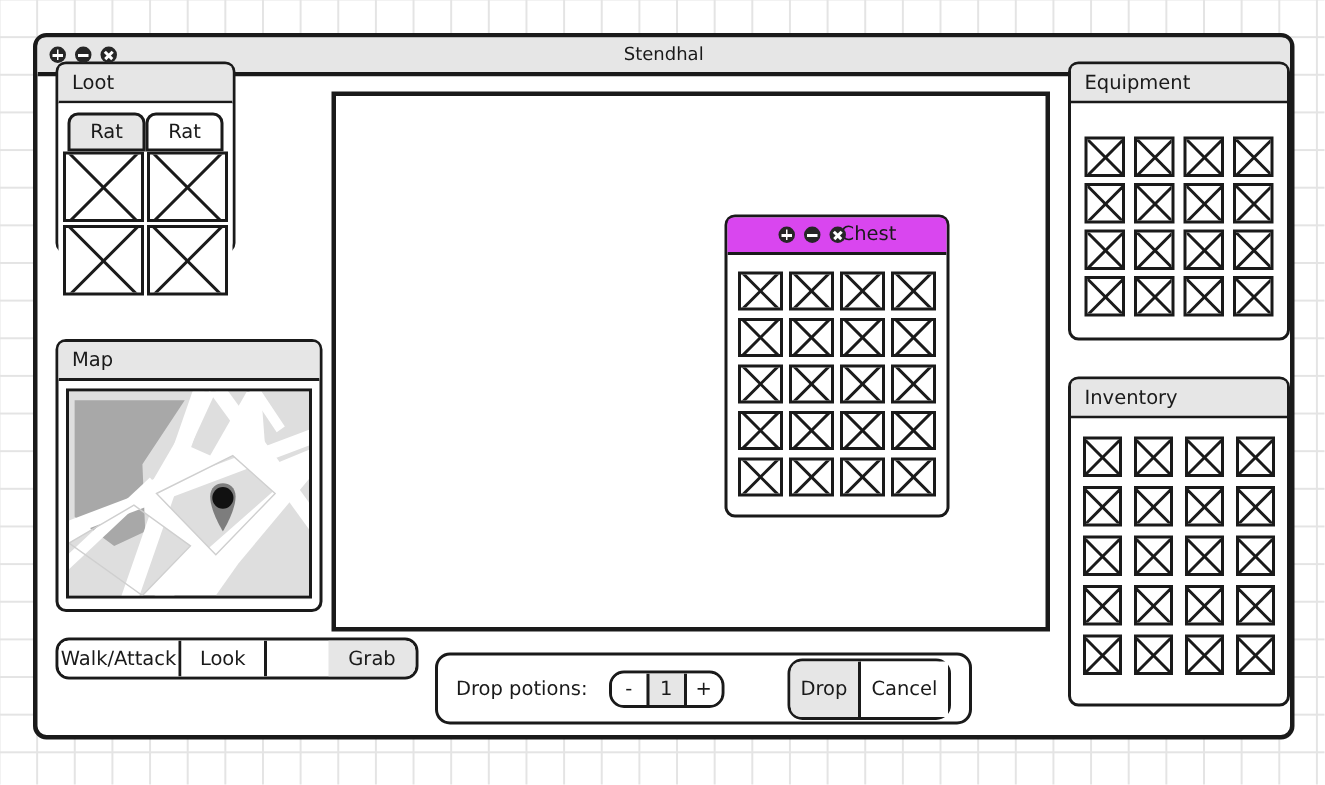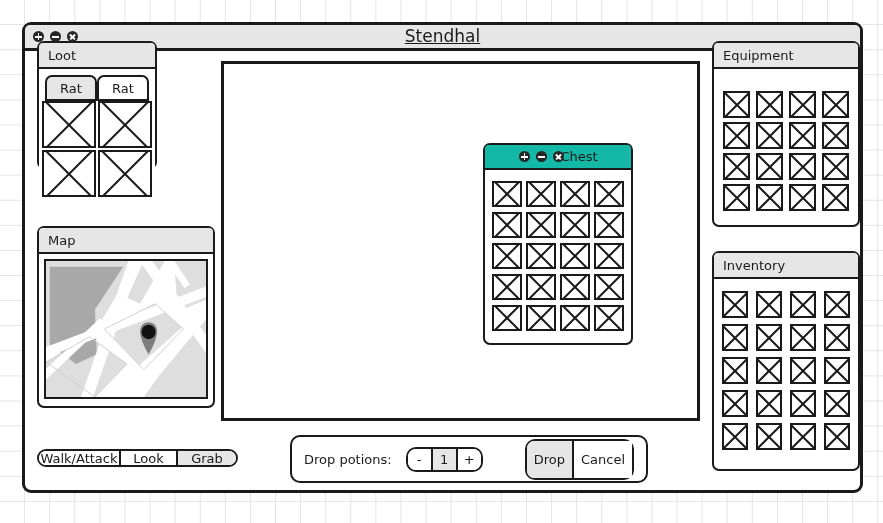--- a/index.html
+++ b/index.html
@@ -45,10 +45,9 @@
     position: absolute;
     left: 0; right: 0;
     text-align: center;
-    font-size: 17px;
+    font-size: 12px;
     color: #1a1a1a;
     line-height: 23px;
-    text-decoration: underline;
   }
   .titlebar-icons {
     display: flex;

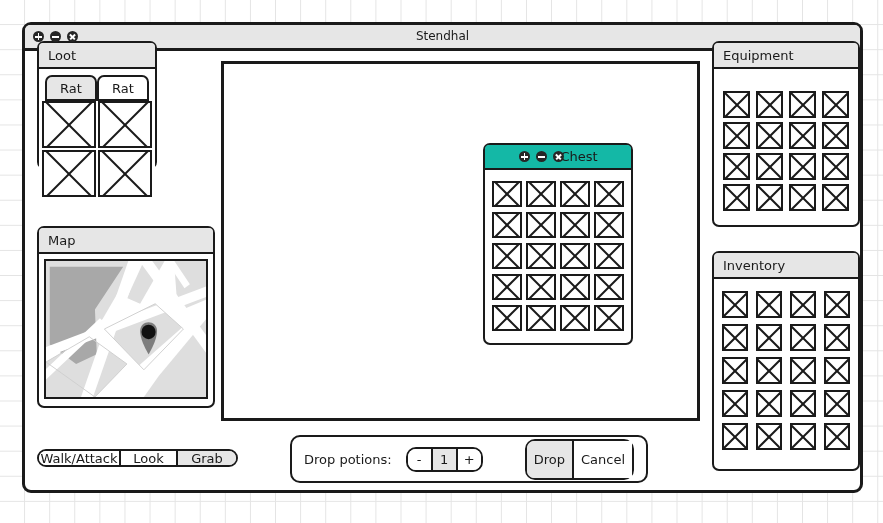--- a/index.html
+++ b/index.html
@@ -226,7 +226,7 @@
   .chest-titlebar {
     position: relative;
     height: 23px;
-    background: #14b8a6;
+    background: #d946ef;
     border-bottom: 2.5px solid #1a1a1a;
     border-radius: 4px 4px 0 0;
     display: flex;

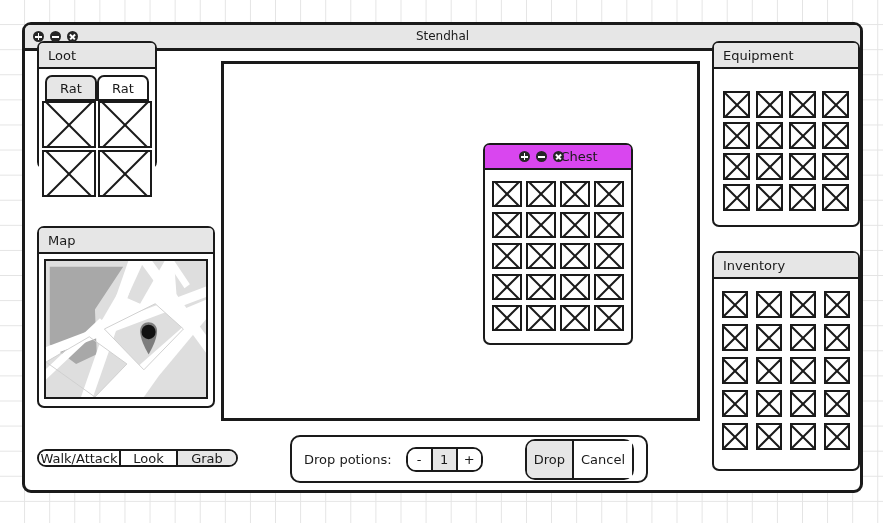--- a/index.html
+++ b/index.html
@@ -175,13 +175,13 @@
   .action-bar {
     position: absolute;
     left: 12px;
-    top: 424px;
+    top: 400px;
     display: flex;
     border: 2.5px solid #1a1a1a;
     border-radius: 9px;
     overflow: hidden;
     background: #ffffff;
-    height: 18px;
+    height: 28px;
     box-sizing: border-box;
   }
   .action-btn {

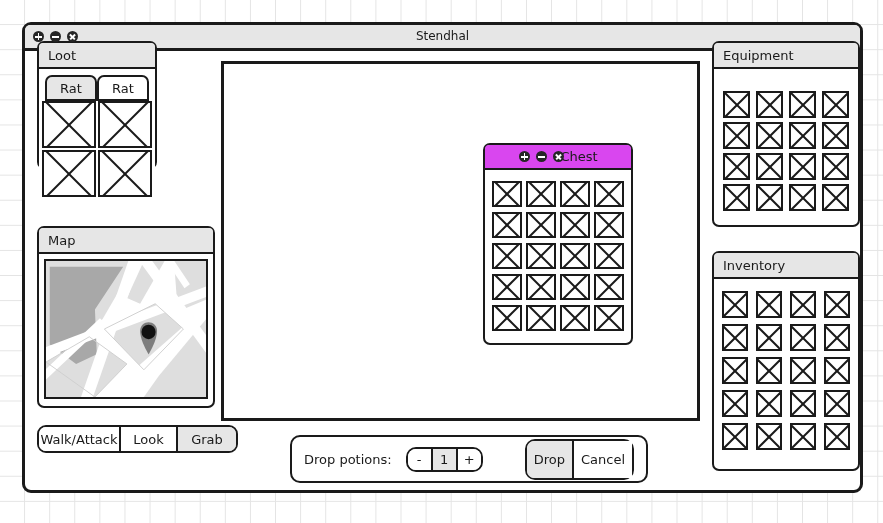--- a/index.html
+++ b/index.html
@@ -196,7 +196,7 @@
     white-space: nowrap;
     overflow: hidden;
   }
-  .action-btn:last-child { border-right: none; }
+  .action-btn:last-child { border-right: none; margin-left: 41px; }
   .action-btn.selected { background: #e6e6e6; }
 
   

